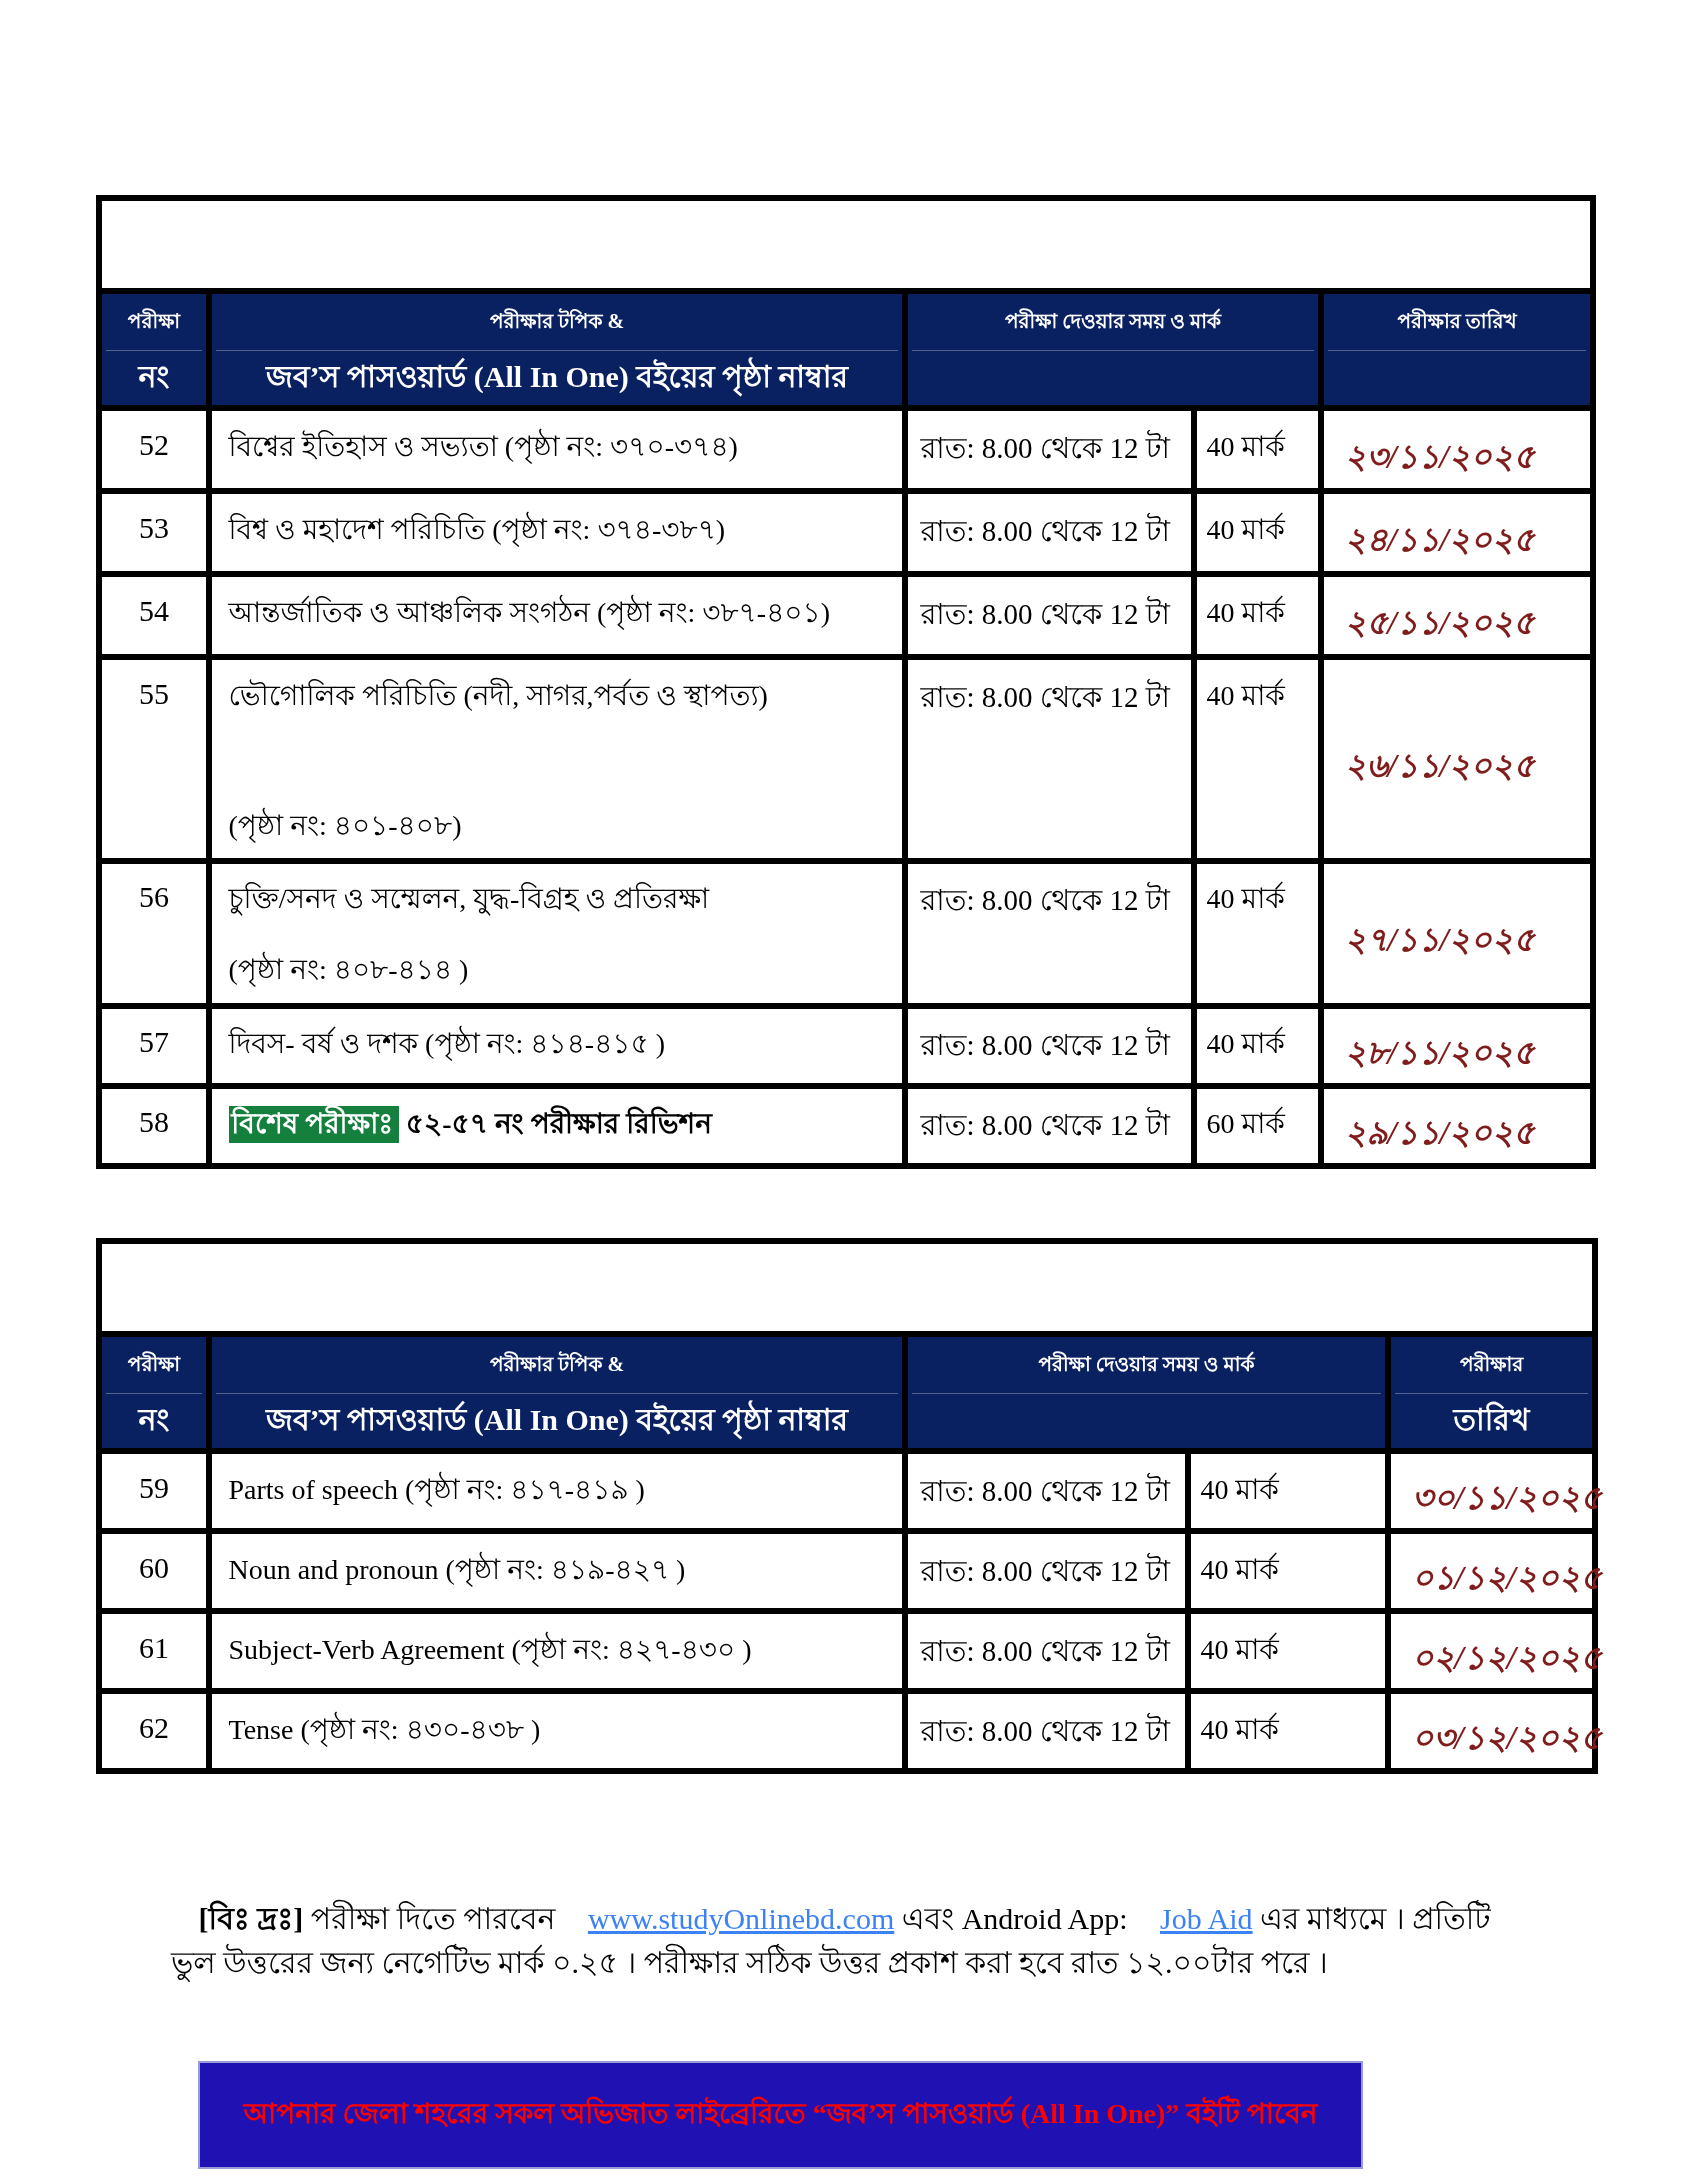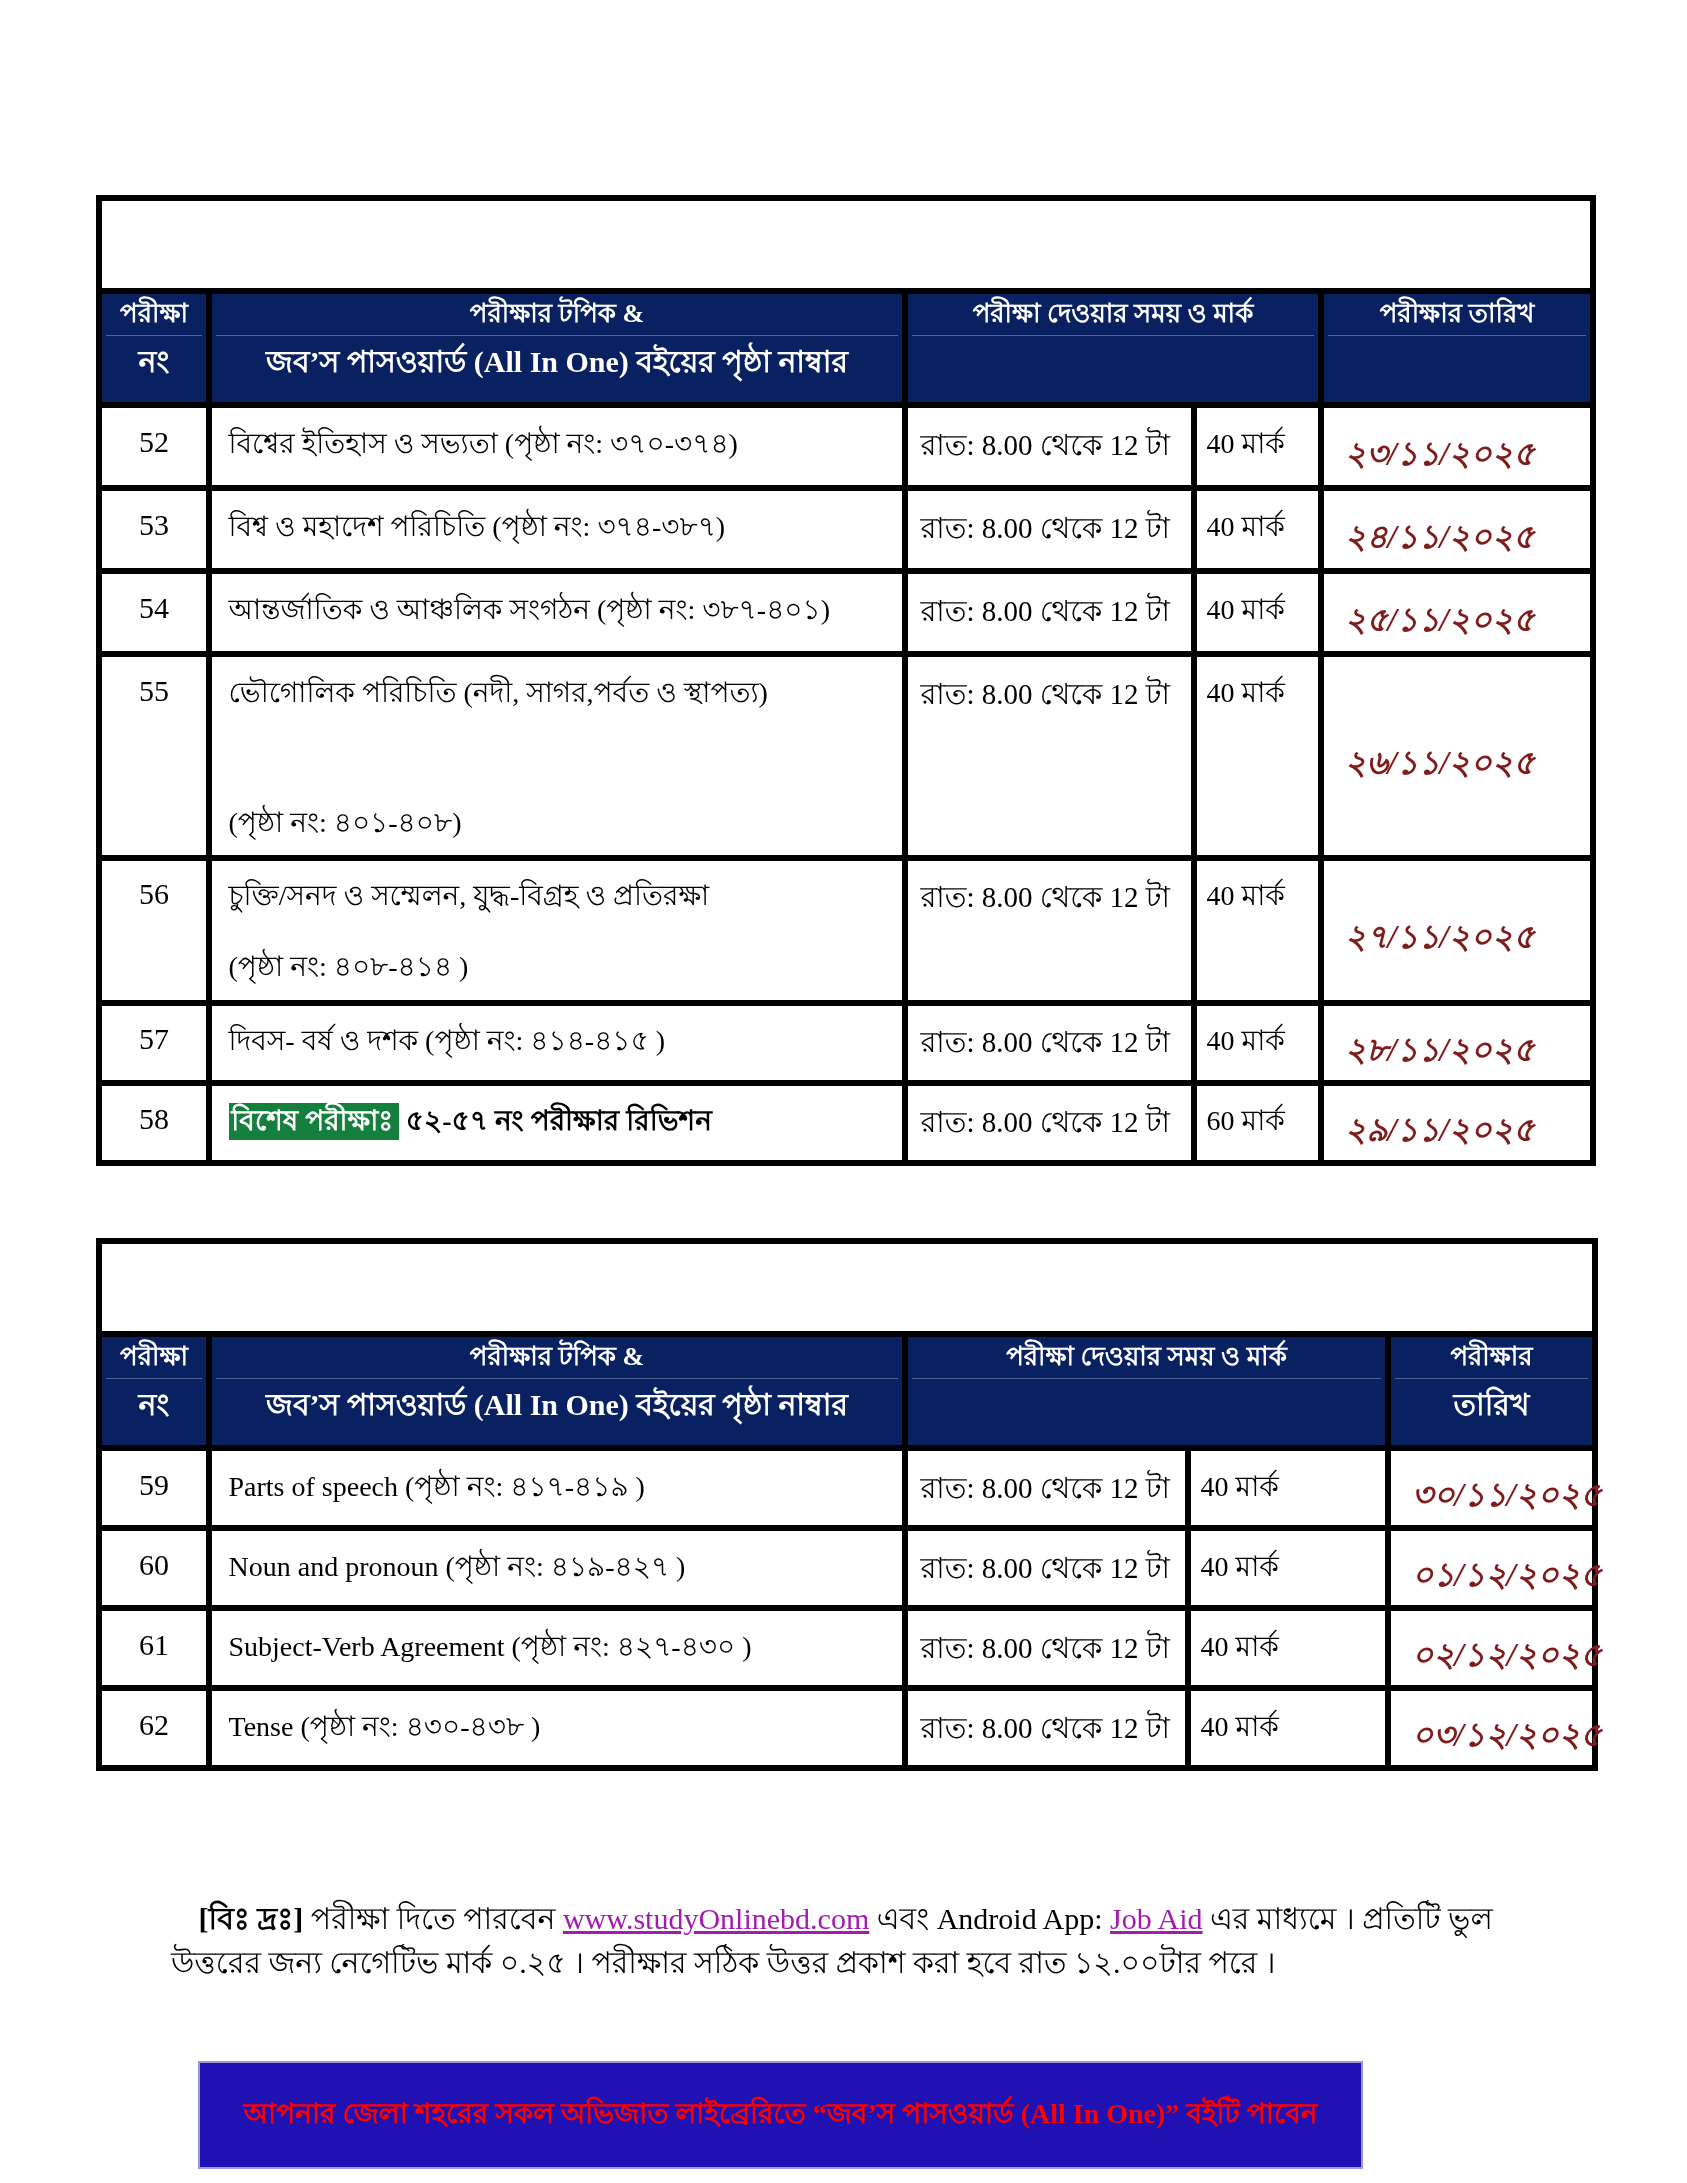--- a/index.html
+++ b/index.html
@@ -20,8 +20,8 @@
     background:#0a2161; color:#ffffff; font-weight:bold; text-align:center;
     vertical-align:top; height:114px; padding:0;
   }
-  .h-line { height:42px; display:flex; align-items:center; justify-content:center;
-    font-size:26px; border-bottom:1.4px solid rgba(255,255,255,0.30); margin:0 4.1px; }
+  .h-line { height:57px; display:flex; align-items:center; justify-content:center;
+    font-size:20px; border-bottom:1.4px solid rgba(255,255,255,0.30); margin:0 4.1px; }
   .h-line2 { height:54px; display:flex; align-items:center; justify-content:center; font-size:30px; margin:0 4.1px; }
 
   td.no-cell { text-align:center; vertical-align:top; padding-top:16.5px; font-size:30px; color:#000; }

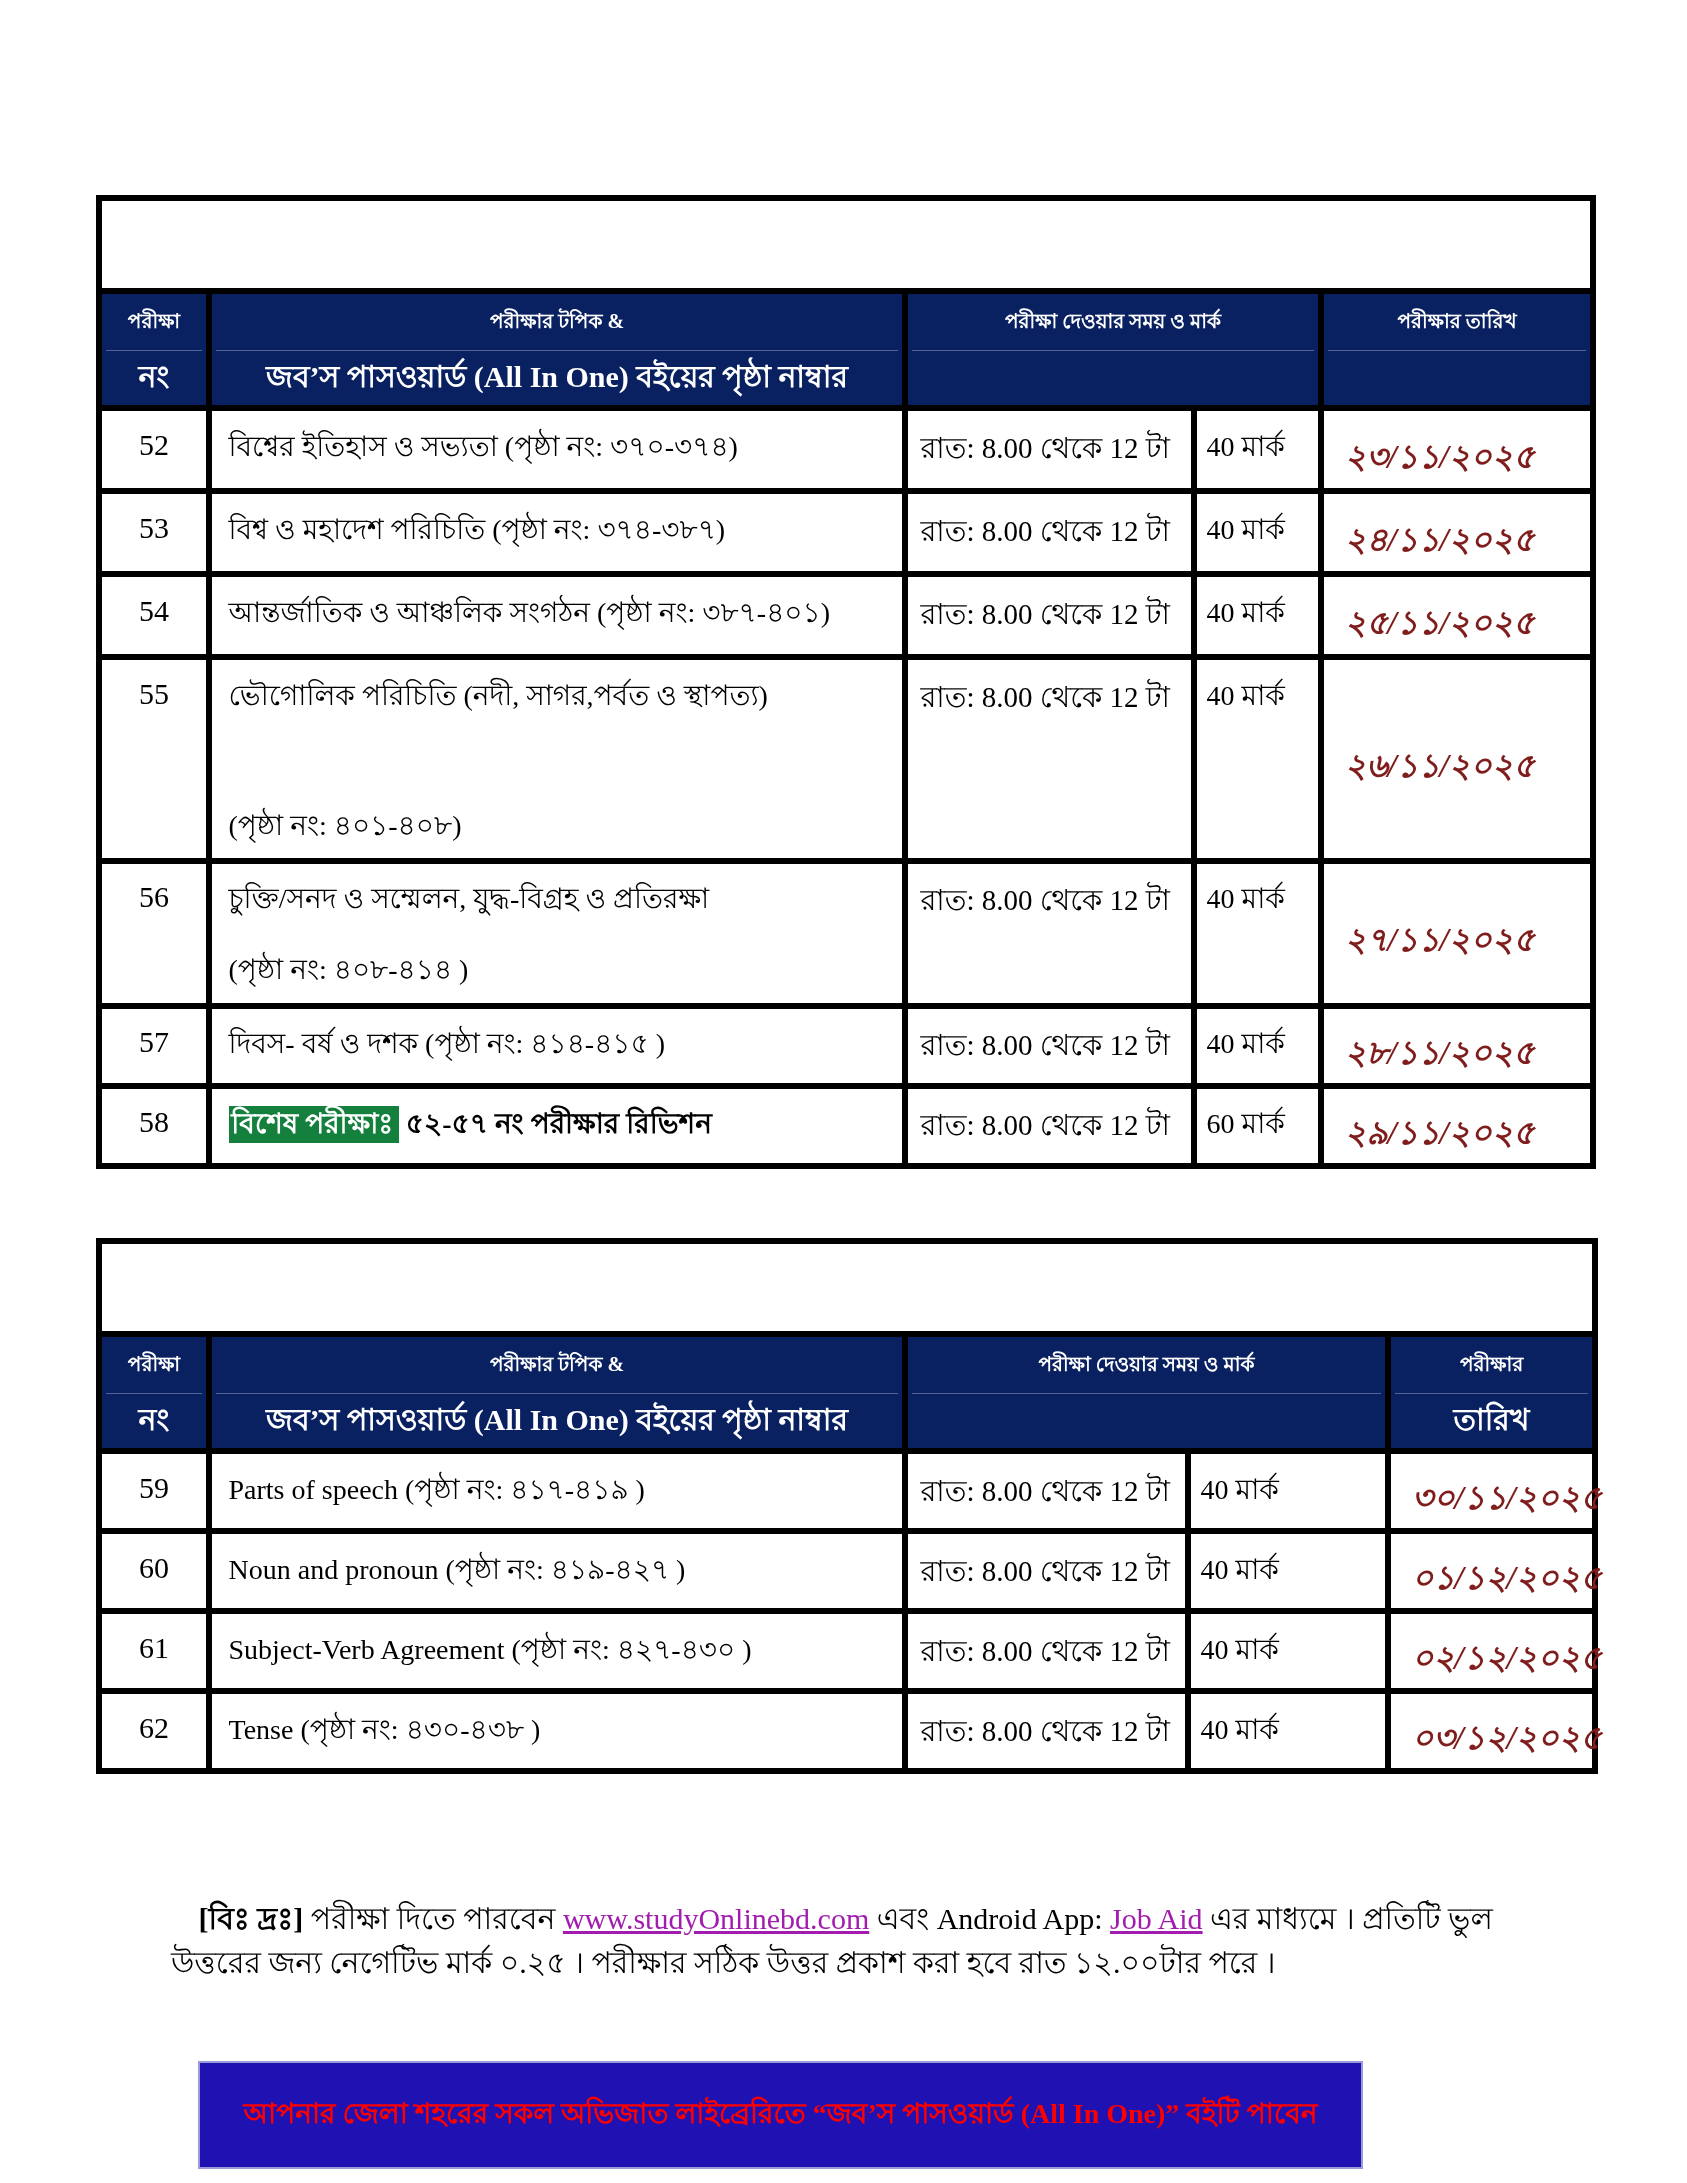--- a/index.html
+++ b/index.html
@@ -36,7 +36,7 @@
 
   .note { position:absolute; left:171px; top:1897px; width:1371px; font-size:30px; line-height:1.48; color:#000; text-indent:27.6px; }
   .note-prefix { font-weight:bold; }
-  .note a, .note .link { color:#a21caf; text-decoration:underline; cursor:pointer; }
+  .note a, .note .link { color:#3b82f6; text-decoration:underline; cursor:pointer;margin-left:25px; }
 
   .notice {
     position:absolute; left:198px; top:2061px; width:1165px; height:108px;

